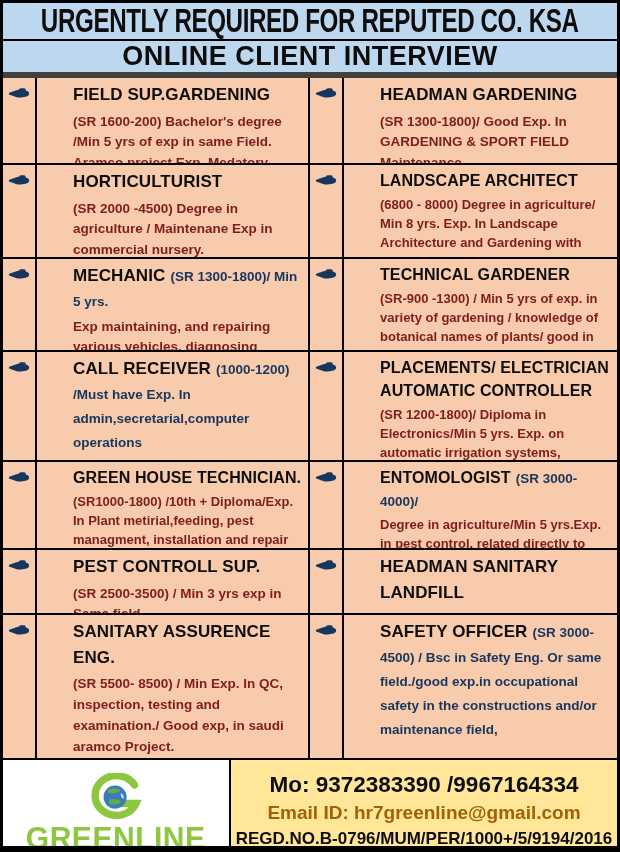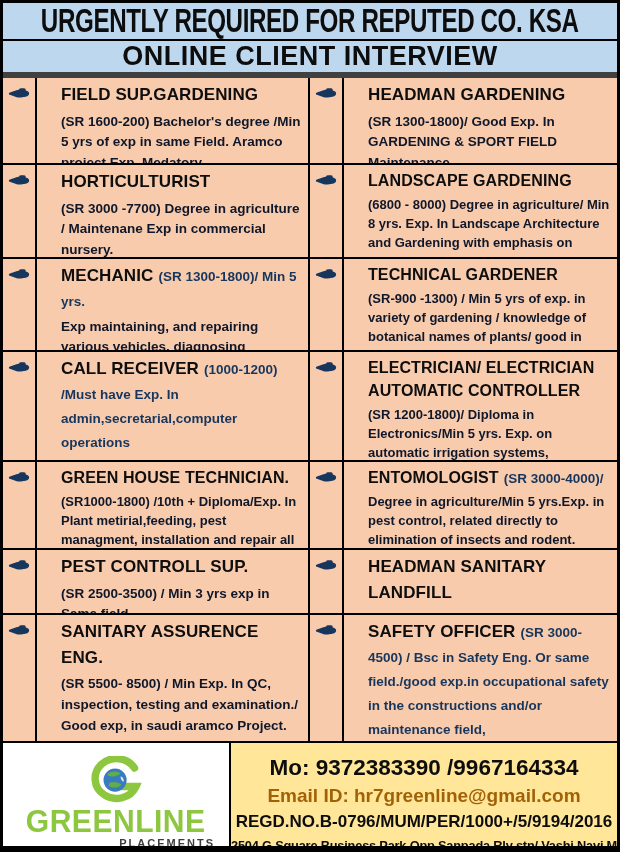--- a/index.html
+++ b/index.html
@@ -26,7 +26,7 @@
   .cell{border-bottom:2px solid #000;display:flex;overflow:hidden;background:#f8cbad;}
   .cell.cl{border-right:2px solid #000;}
   .icol{width:32px;flex:0 0 32px;border-right:2px solid #000;display:flex;justify-content:center;align-items:flex-start;padding-top:9px;}
-  .jt{padding:4px 4px 0 24px;min-width:0;}
+  .jt{padding:4px 4px 0 24px;min-width:0;margin-left:12px;}
   .l1{margin:0;line-height:1.5;}
   .ti{font-size:17px;font-weight:800;color:#0e0e0e;letter-spacing:0.1px;}
   .sa{font-size:13.5px;font-weight:700;color:#17365d;margin-left:5px;}

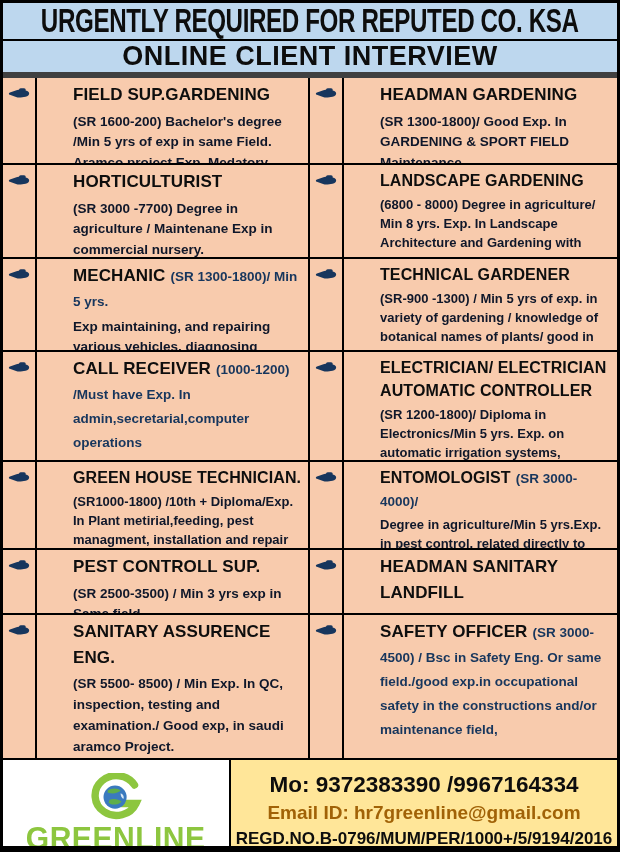--- a/index.html
+++ b/index.html
@@ -31,7 +31,7 @@
   .ti{font-size:17px;font-weight:800;color:#0e0e0e;letter-spacing:0.1px;}
   .sa{font-size:13.5px;font-weight:700;color:#17365d;margin-left:5px;}
   .sa:empty{display:none;}
-  .de{font-size:13.5px;font-weight:700;color:#0f172a;line-height:1.55;margin:4px 0 0;}
+  .de{font-size:13.5px;font-weight:700;color:#7f1d1d;line-height:1.55;margin:4px 0 0;}
   .de:empty{display:none;}
   .tight .ti{font-size:16px;}
   .tight .l1{line-height:1.45;}

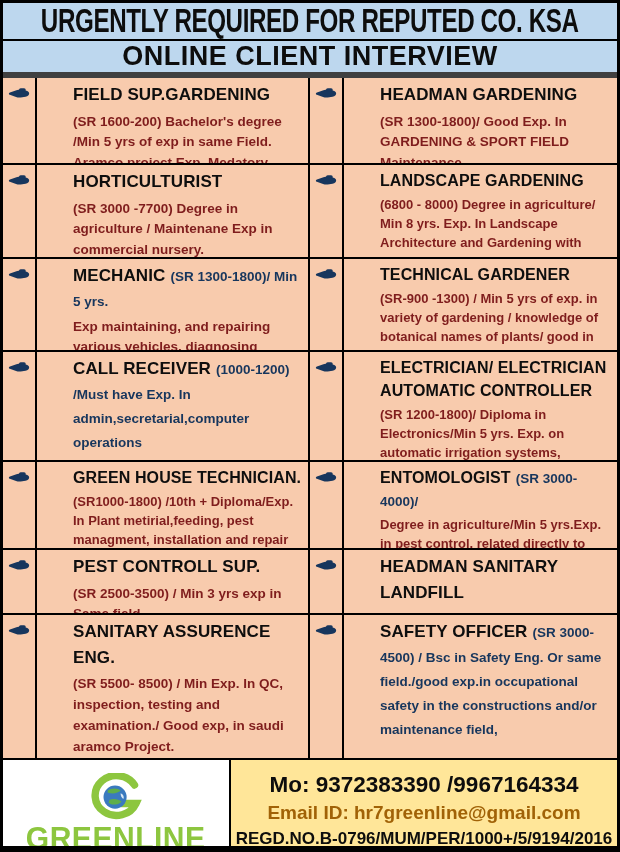--- a/index.html
+++ b/index.html
@@ -110,7 +110,7 @@
           </svg>
         </div>
       <div class="jt">
-          <p class="l1"><span class="ti">LANDSCAPE GARDENING</span></p>
+          <p class="l1"><span class="ti">LANDSCAPE ARCHITECT</span></p>
           <p class="de">(6800 - 8000)  Degree in agriculture/ Min 8 yrs. Exp. In  Landscape Architecture and Gardening with emphasis on residential and recreational site development</p>
         </div>
     </div>

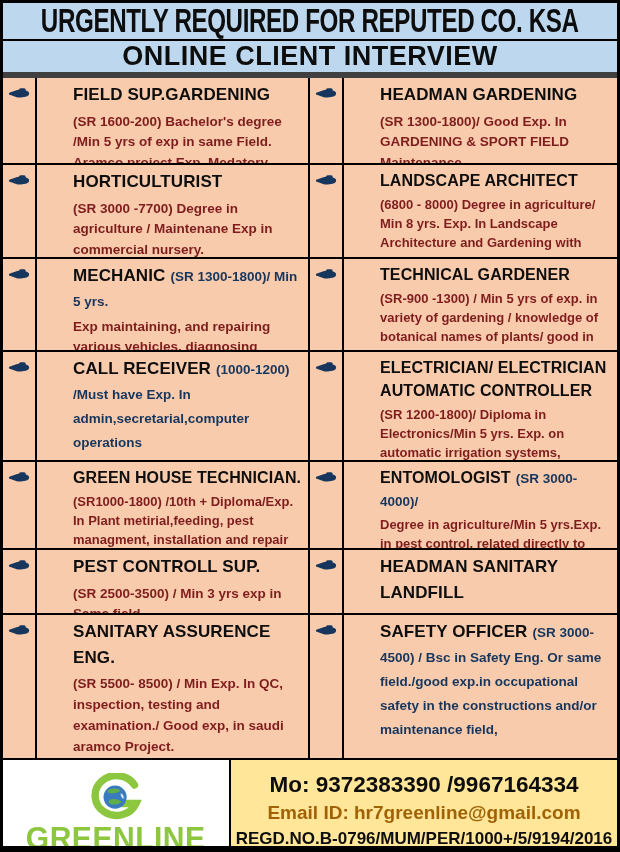--- a/index.html
+++ b/index.html
@@ -99,7 +99,7 @@
         </div>
       <div class="jt">
           <p class="l1"><span class="ti">HORTICULTURIST</span></p>
-          <p class="de">(SR 3000 -7700)  Degree in agriculture / Maintenane Exp in commercial nursery.</p>
+          <p class="de">(SR 2000 -4500)  Degree in agriculture / Maintenane Exp in commercial nursery.</p>
         </div>
     </div>
     <div class="cell tight">

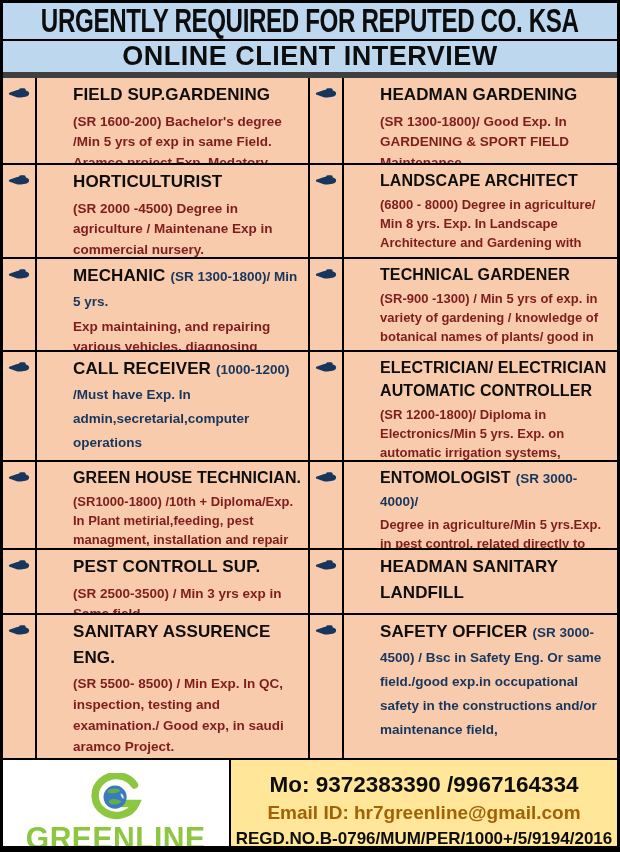--- a/index.html
+++ b/index.html
@@ -159,7 +159,7 @@
           </svg>
         </div>
       <div class="jt">
-          <p class="l1"><span class="ti">ELECTRICIAN/ ELECTRICIAN AUTOMATIC CONTROLLER</span></p>
+          <p class="l1"><span class="ti">PLACEMENTS/ ELECTRICIAN AUTOMATIC CONTROLLER</span></p>
           <p class="de">(SR 1200-1800)/ Diploma in Electronics/Min 5 yrs. Exp. on automatic irrigation systems, installation and maintenance</p>
         </div>
     </div>

